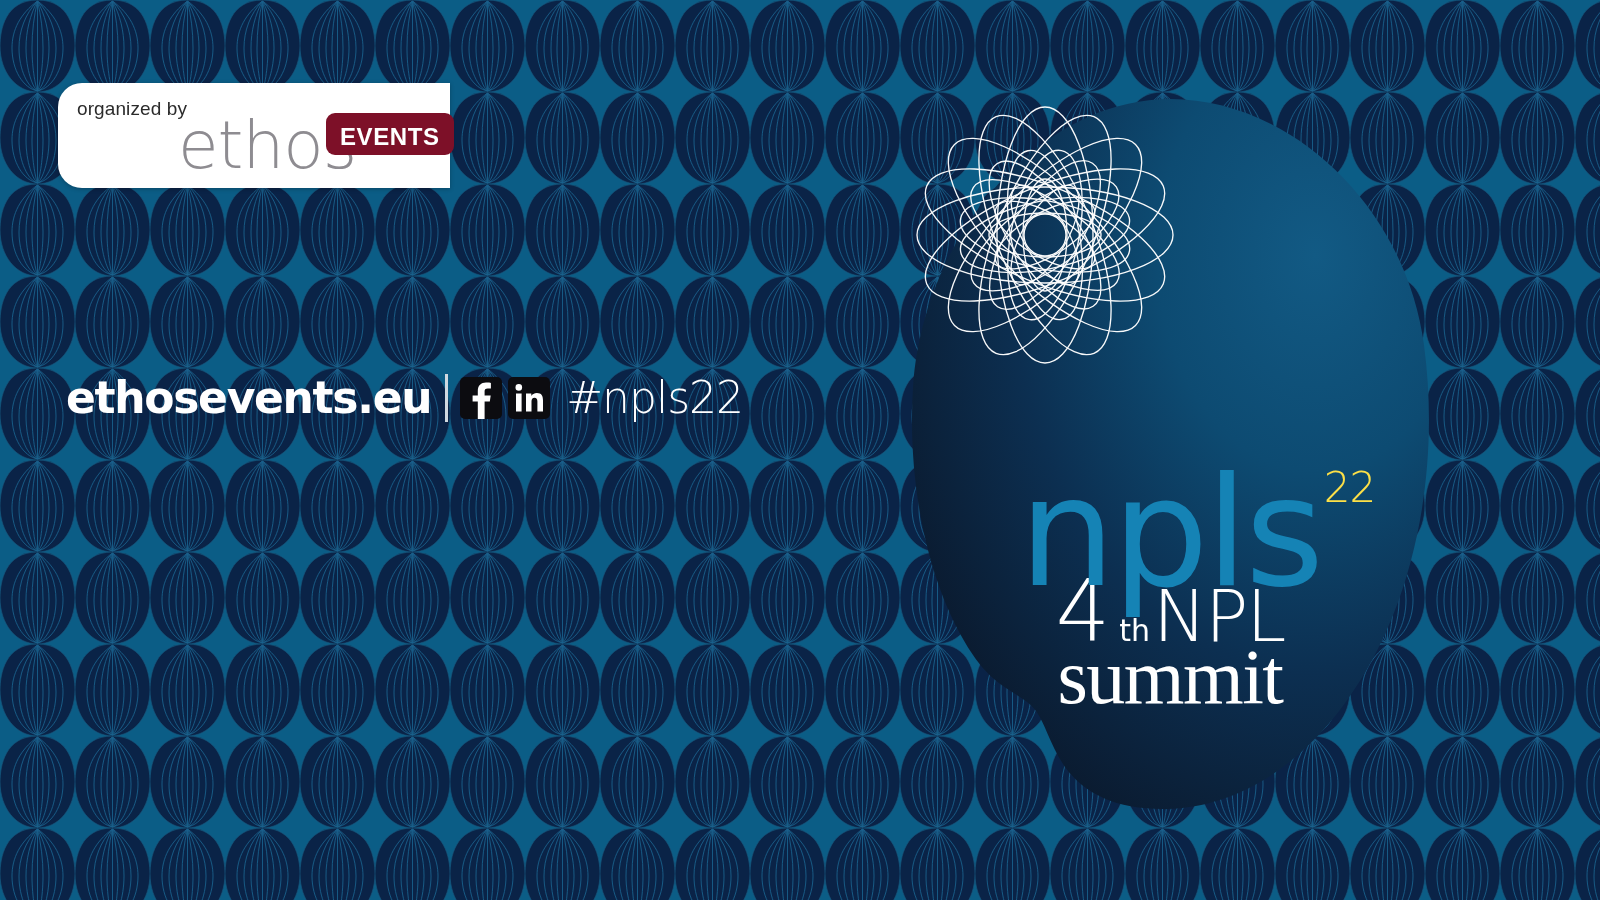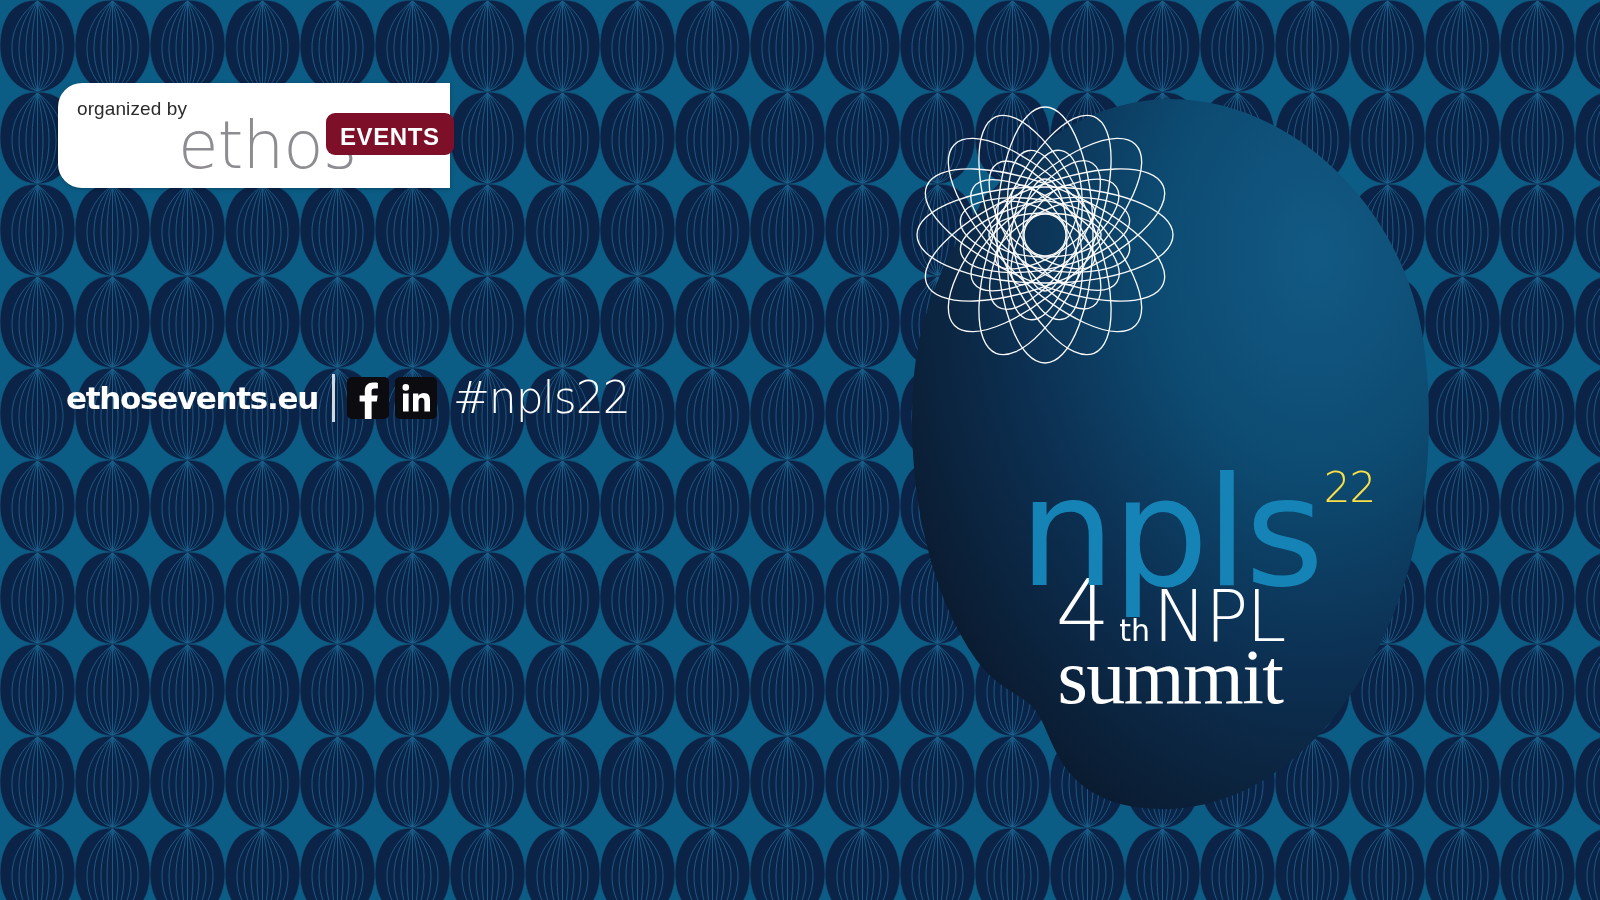--- a/index.html
+++ b/index.html
@@ -103,7 +103,7 @@
     white-space:nowrap;
   }
   #site-url {
-    font-size:31px;
+    font-size:44px;
     font-weight:bold;
     letter-spacing:-1.3px;
     line-height:1;

